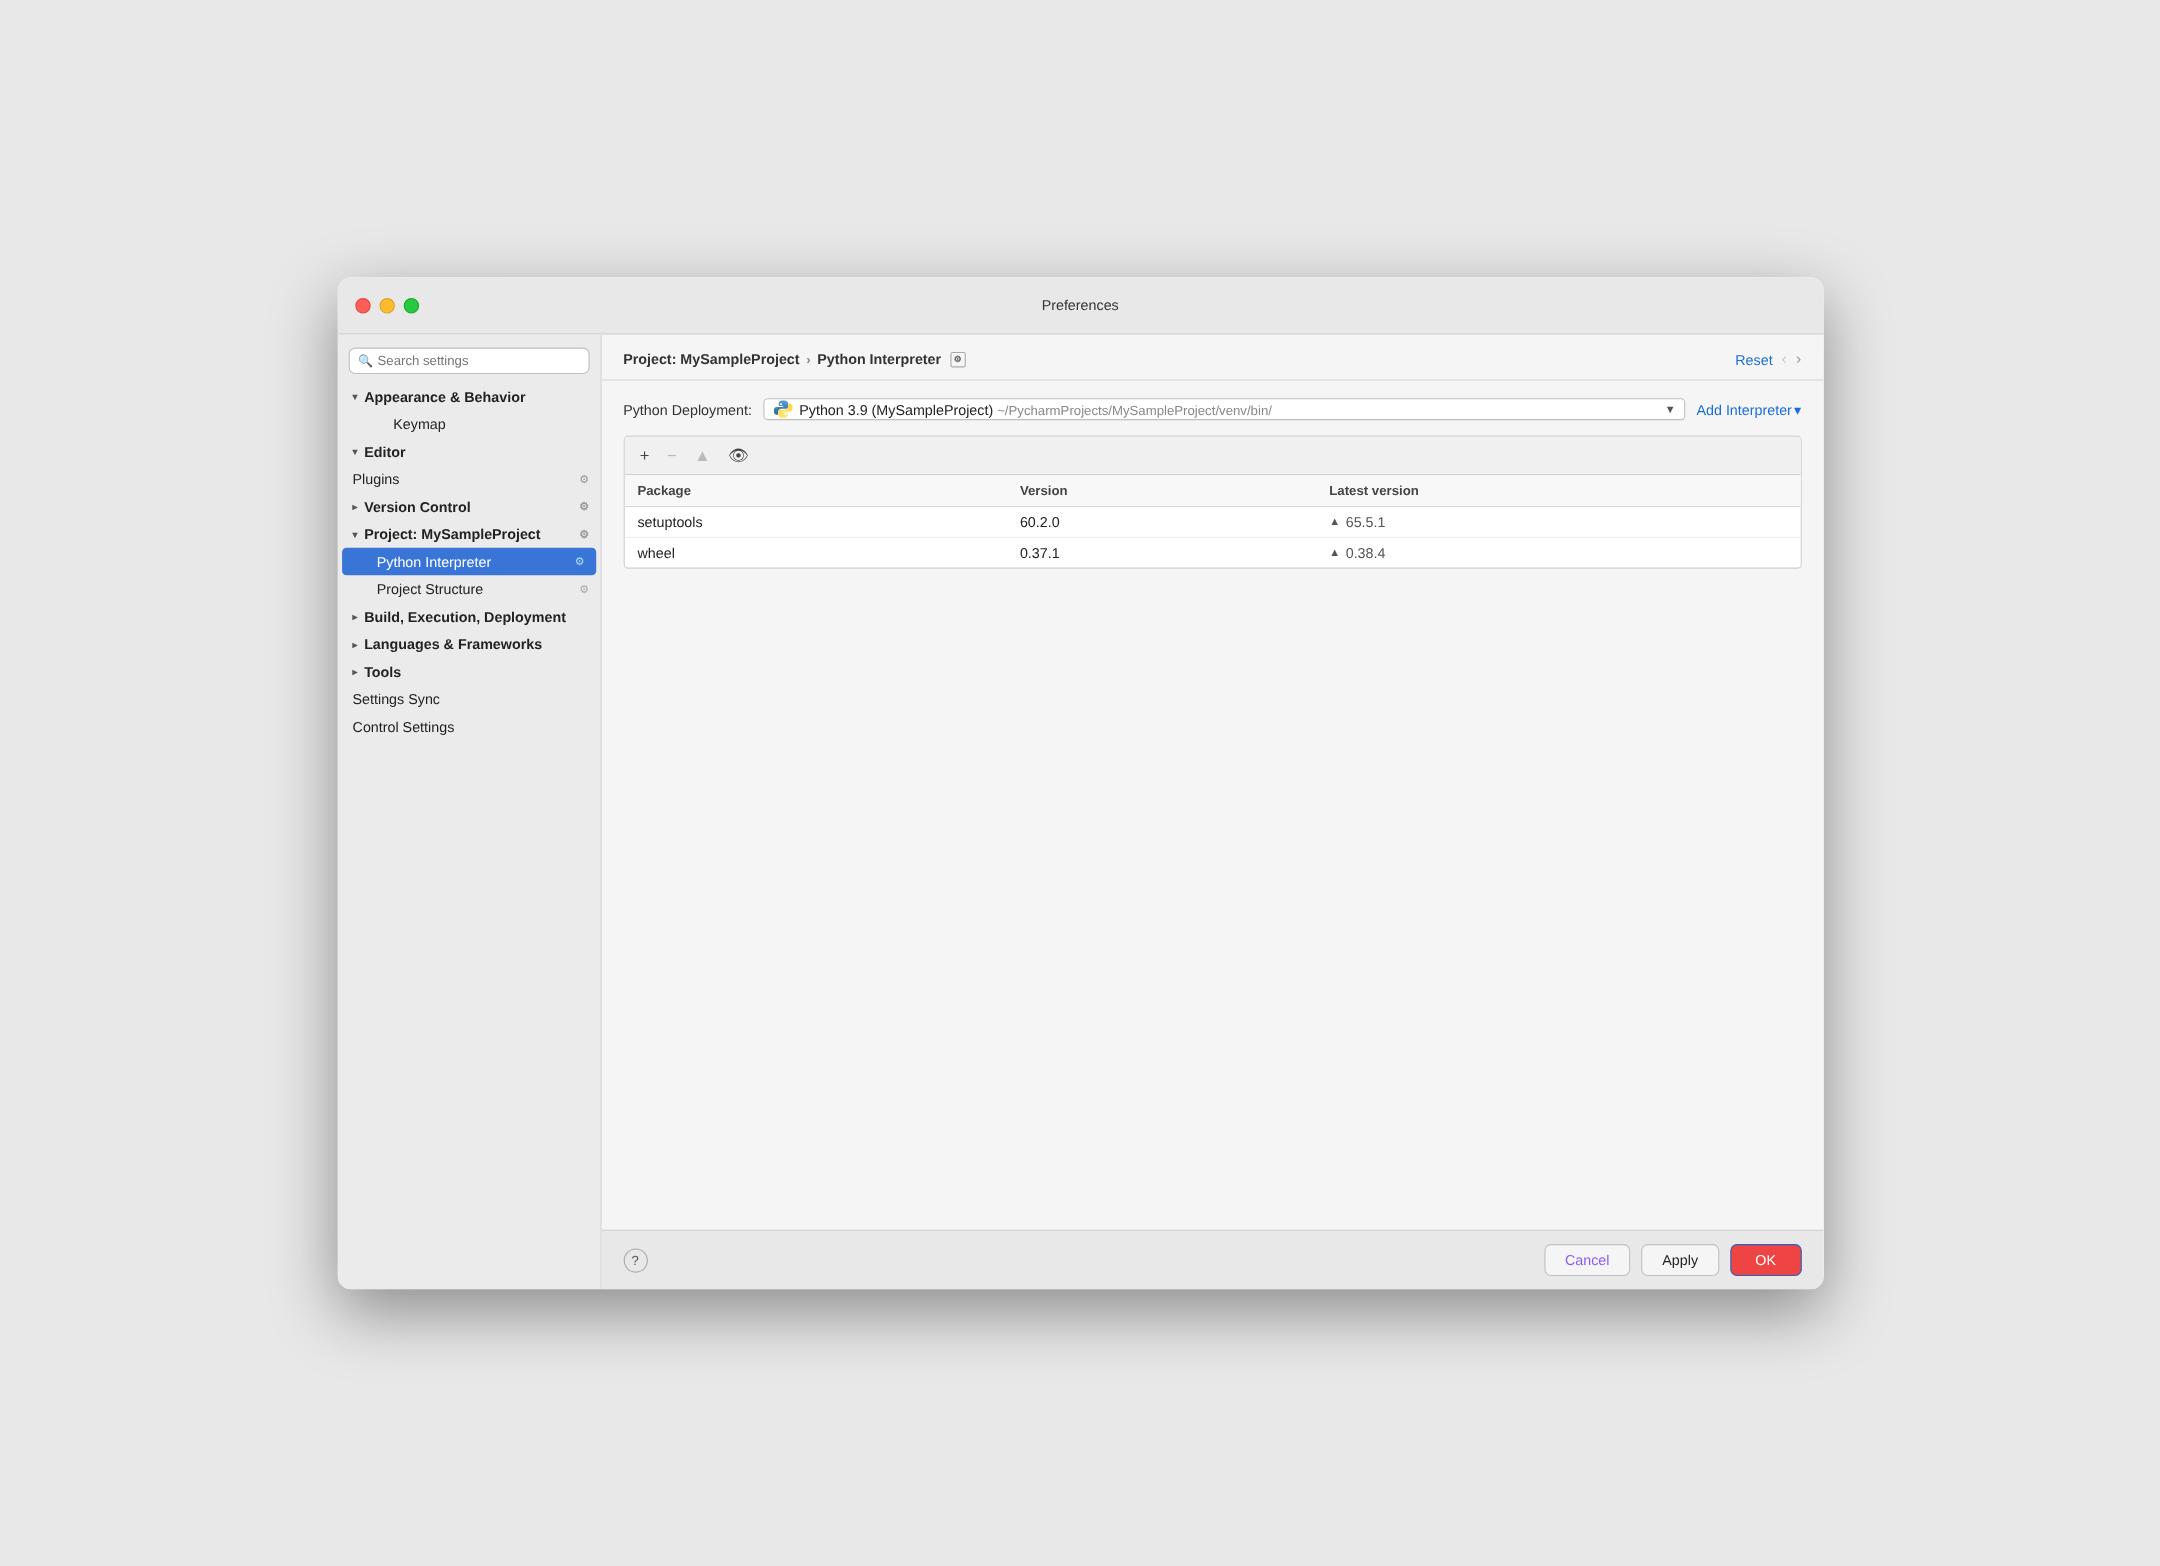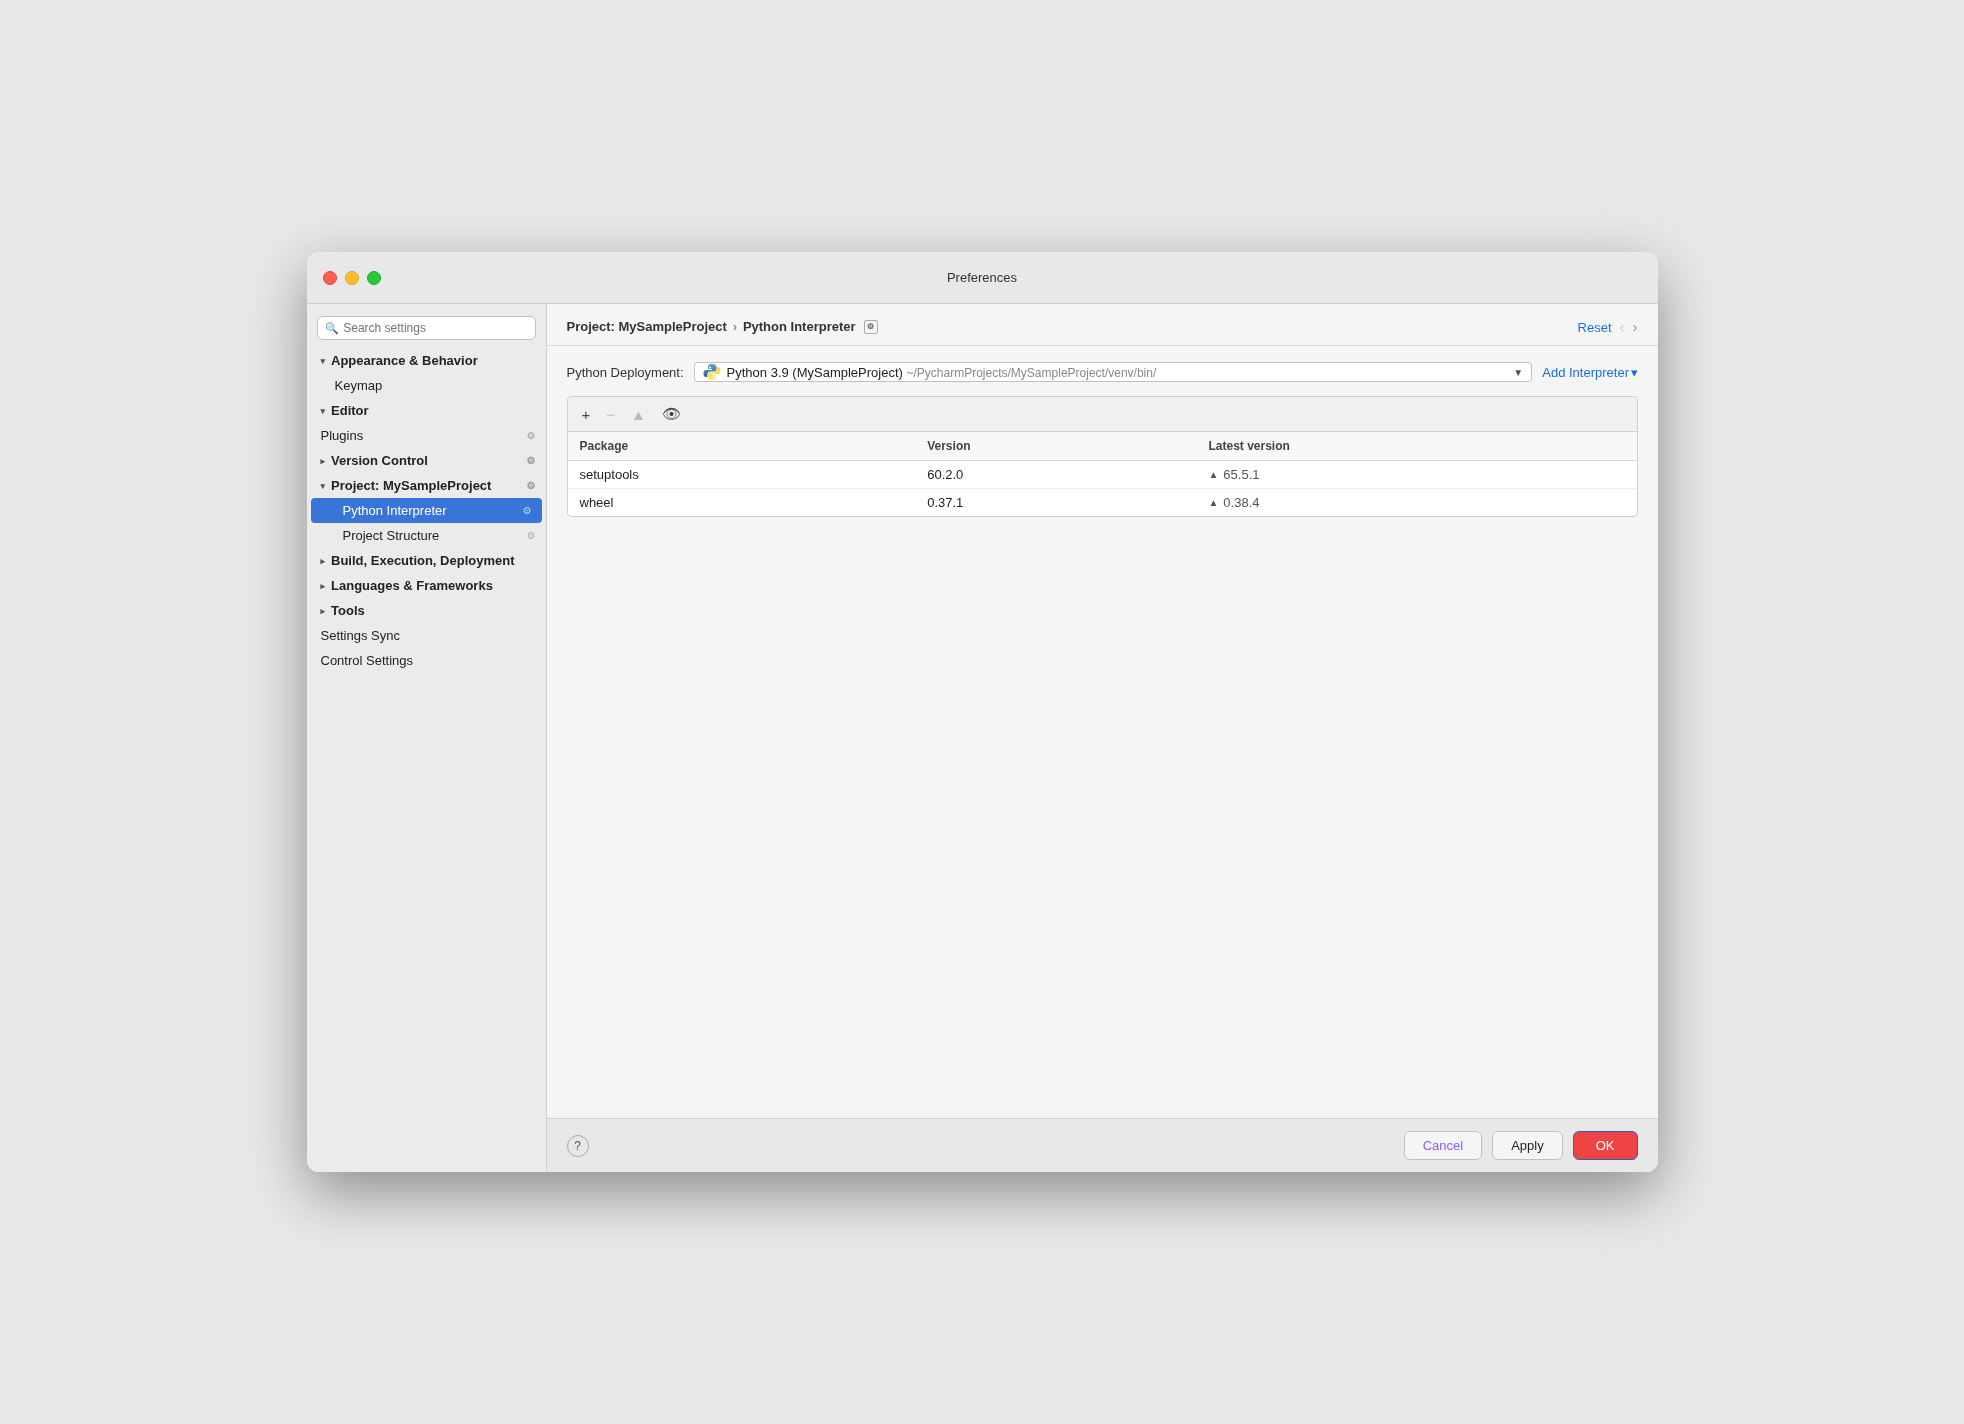--- a/index.html
+++ b/index.html
@@ -384,7 +384,7 @@
         <span>Appearance &amp; Behavior</span>
       </div>
 
-      <div class="sidebar-item" style="padding-left:28px;">
+      <div class="sidebar-item" style="padding-left:28px;margin-left:23px;">
         <span>Keymap</span>
       </div>
 

